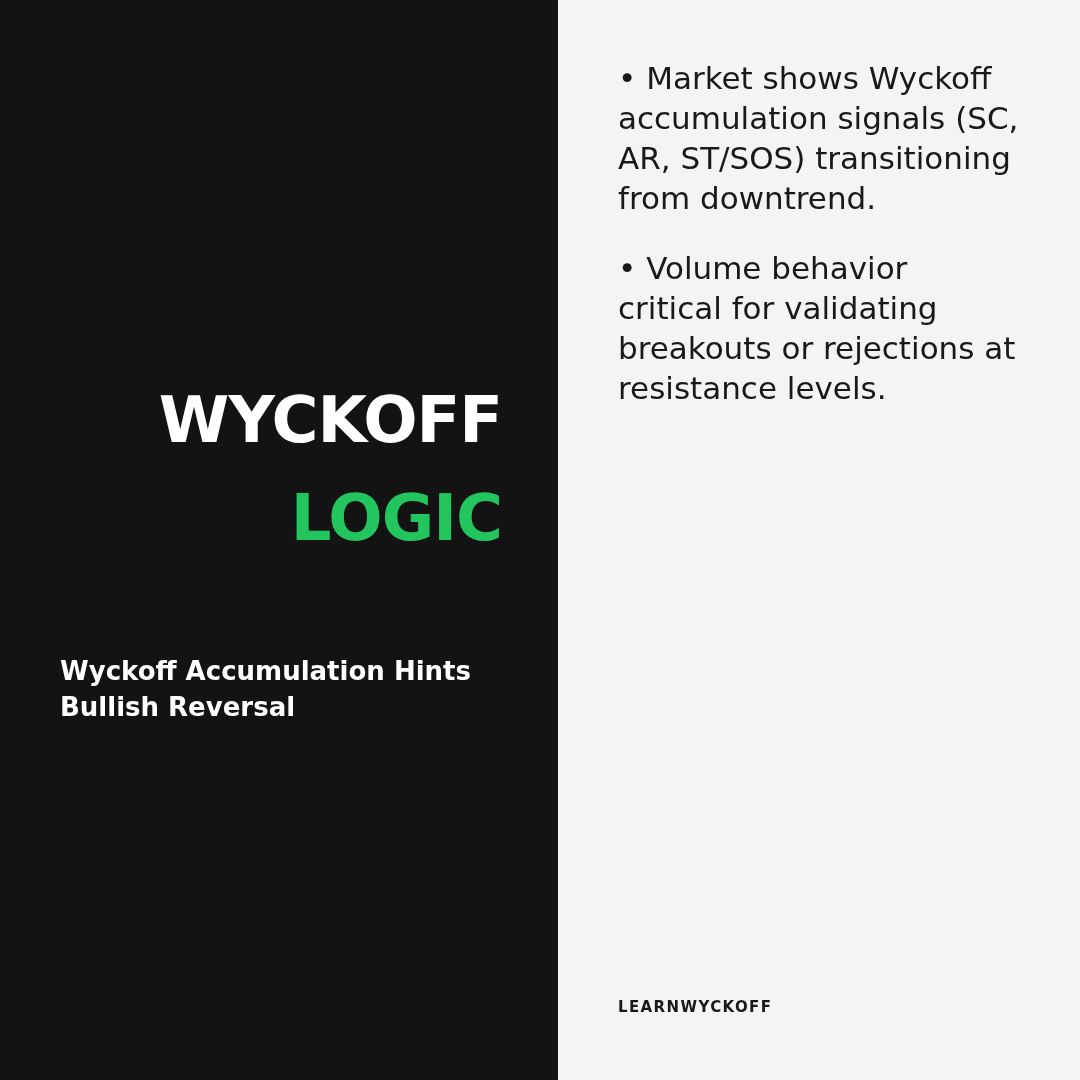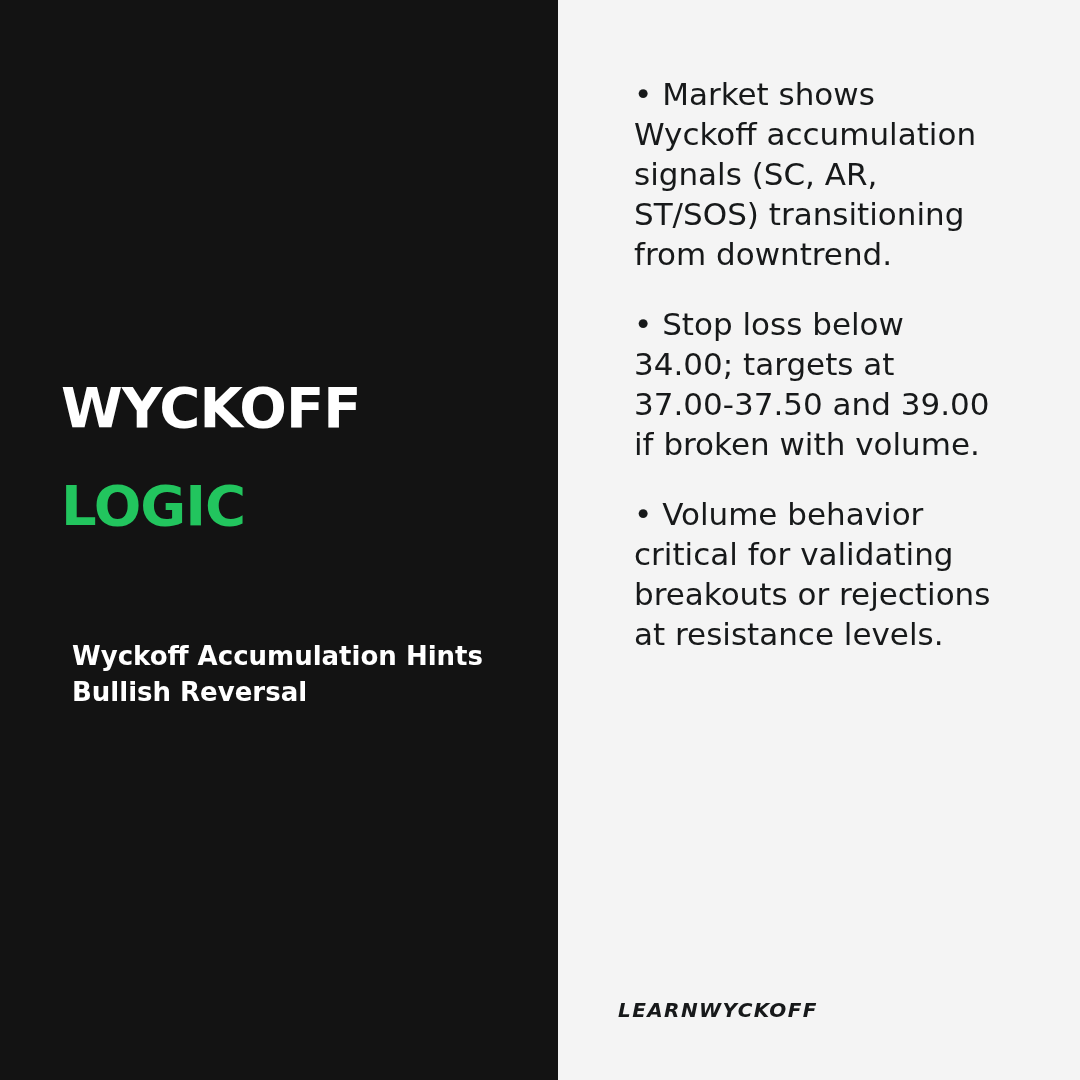--- a/index.html
+++ b/index.html
@@ -80,7 +80,7 @@
 
   .bullet-list {
     list-style: none;
-    margin: 16px;
+    margin: 0;
     padding: 0;
     flex: 0 0 auto;
   }

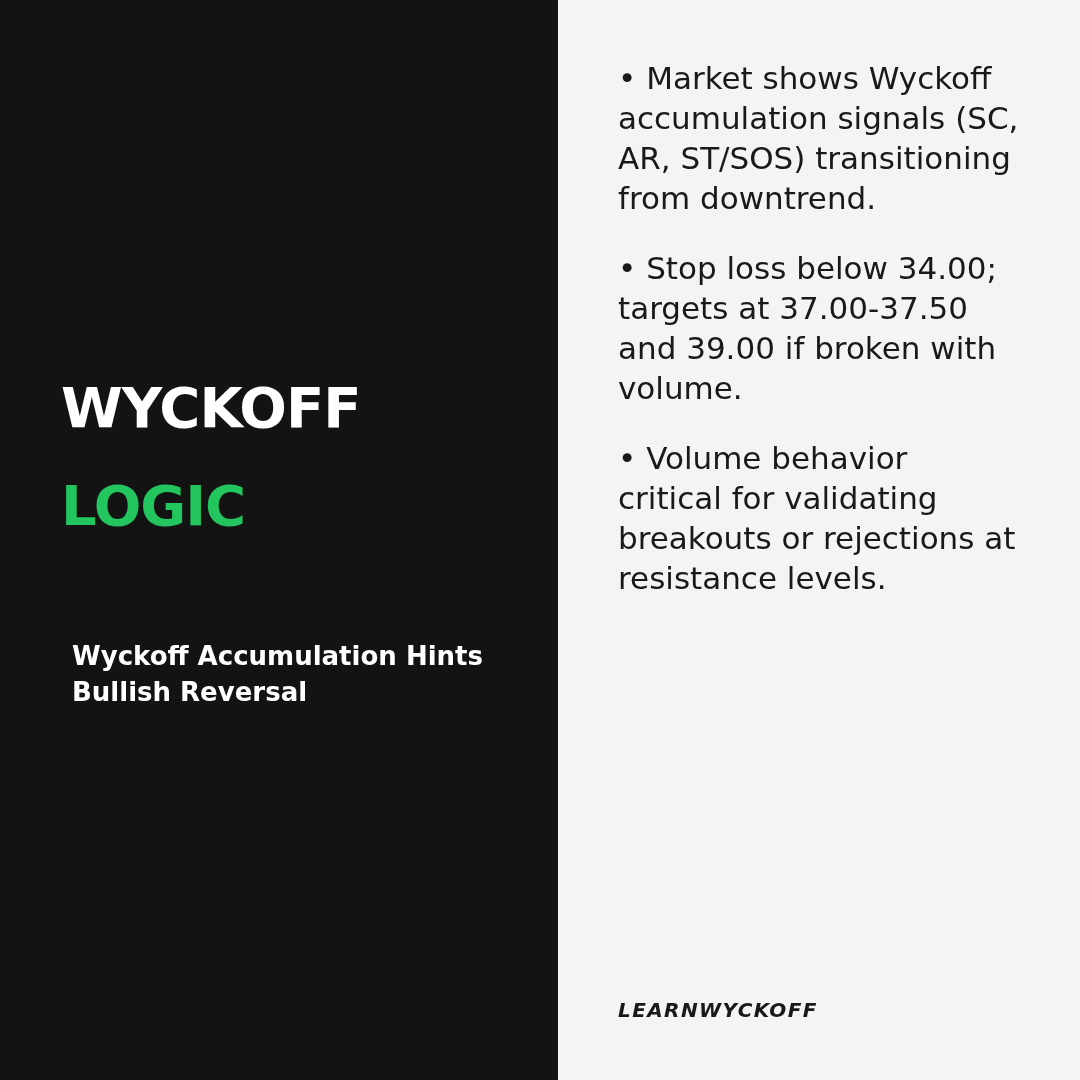--- a/index.html
+++ b/index.html
@@ -127,7 +127,6 @@
   <div class="right-panel">
     <ul class="bullet-list">
       <li class="bullet-item">• Market shows Wyckoff accumulation signals (SC, AR, ST/SOS) transitioning from downtrend.</li>
-      <li class="bullet-item">• Stop loss below 34.00; targets at 37.00-37.50 and 39.00 if broken with volume.</li>
       <li class="bullet-item">• Volume behavior critical for validating breakouts or rejections at resistance levels.</li>
     </ul>
     <div class="brand">LEARNWYCKOFF</div>

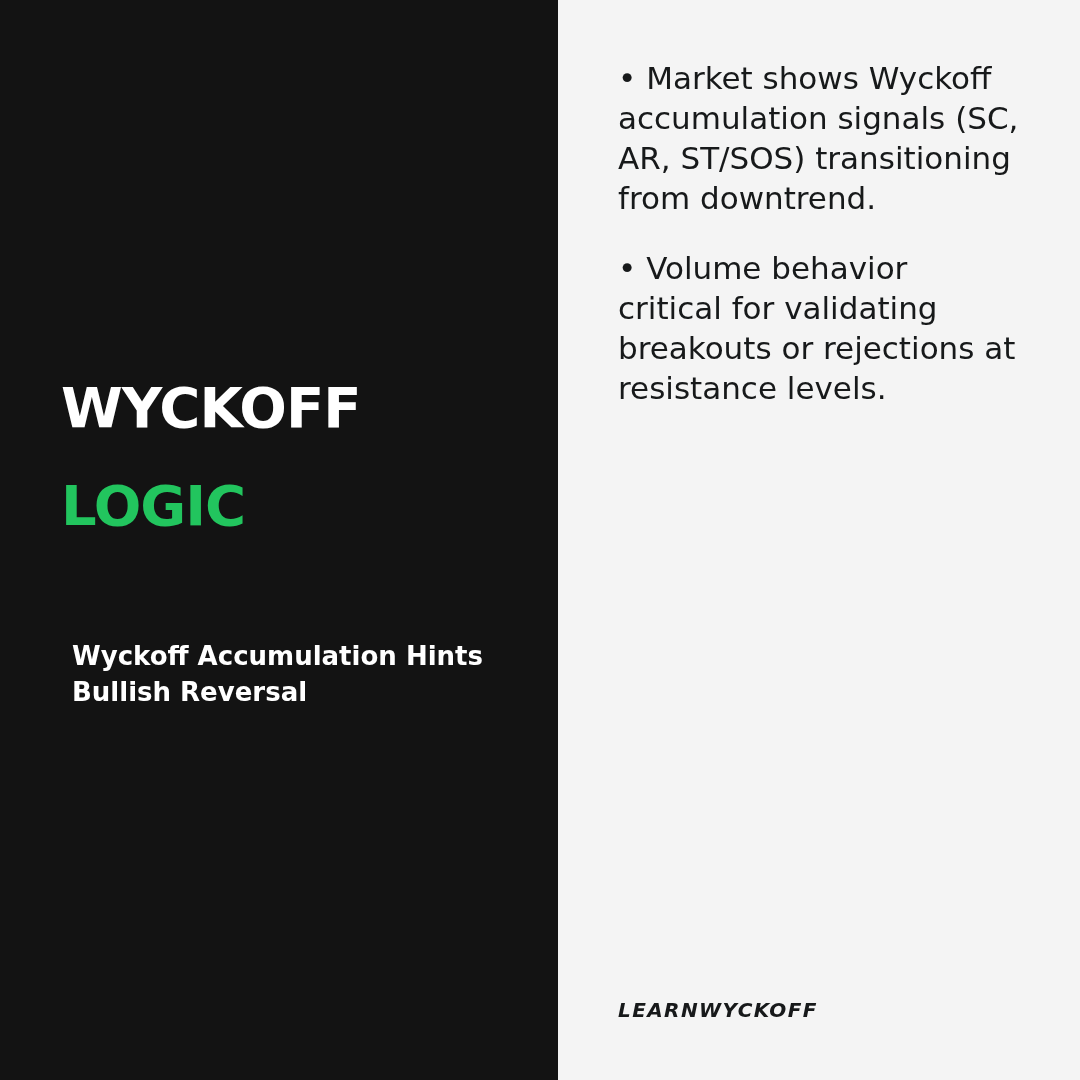--- a/index.html
+++ b/index.html
@@ -40,12 +40,13 @@
   }
 
   .headline {
-    font-size: 56px;
+    font-size: 64px;
     line-height: 98px;
     font-weight: bold;
     letter-spacing: -1px;
-    margin: 1px;
+    margin: 16px;
     color: #ffffff;
+    text-align: right;
   }
   .headline .line-1 {
     display: block;

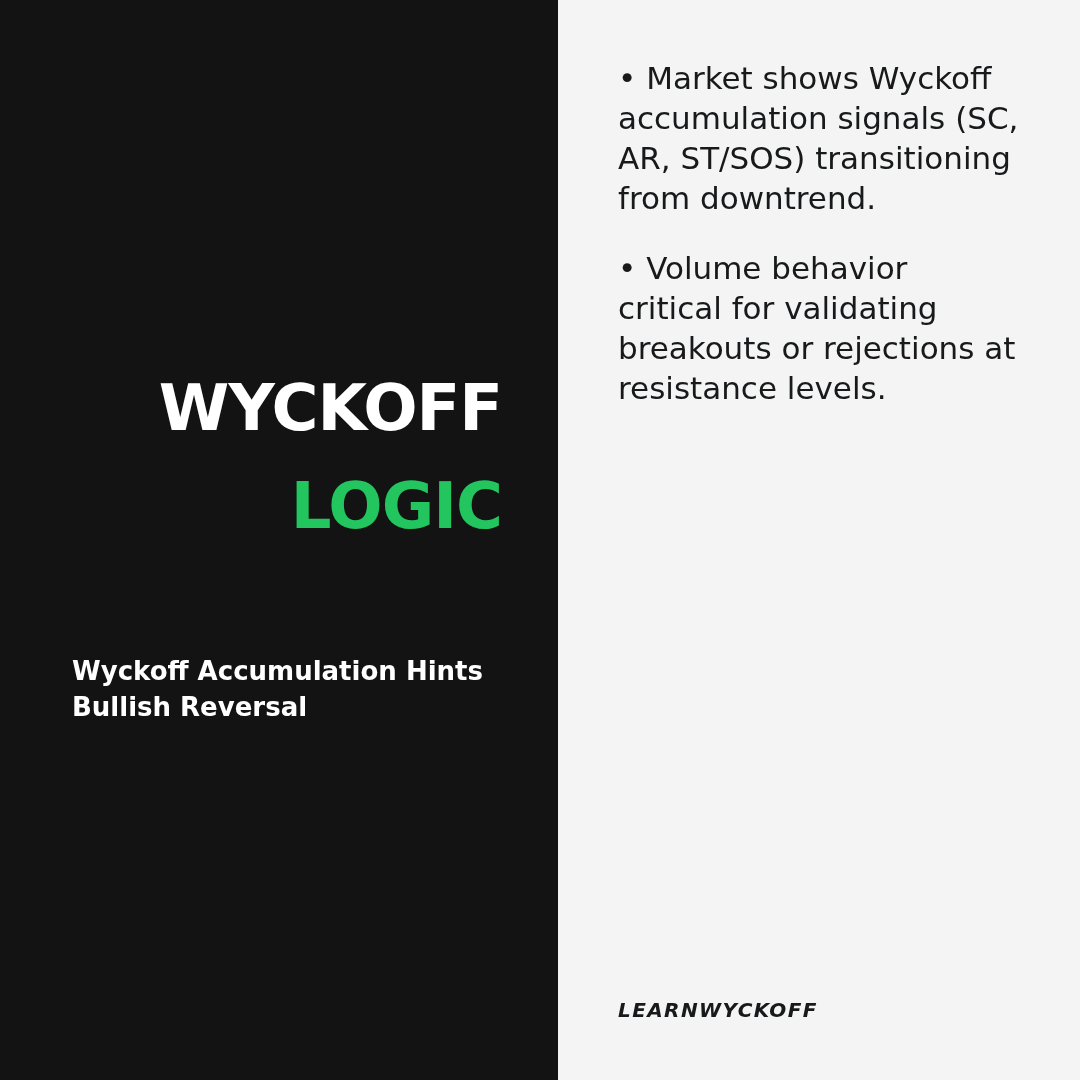--- a/index.html
+++ b/index.html
@@ -62,7 +62,7 @@
     line-height: 36px;
     font-weight: bold;
     color: #ffffff;
-    margin: 12px;
+    margin: 0;
     max-width: 420px;
   }
 

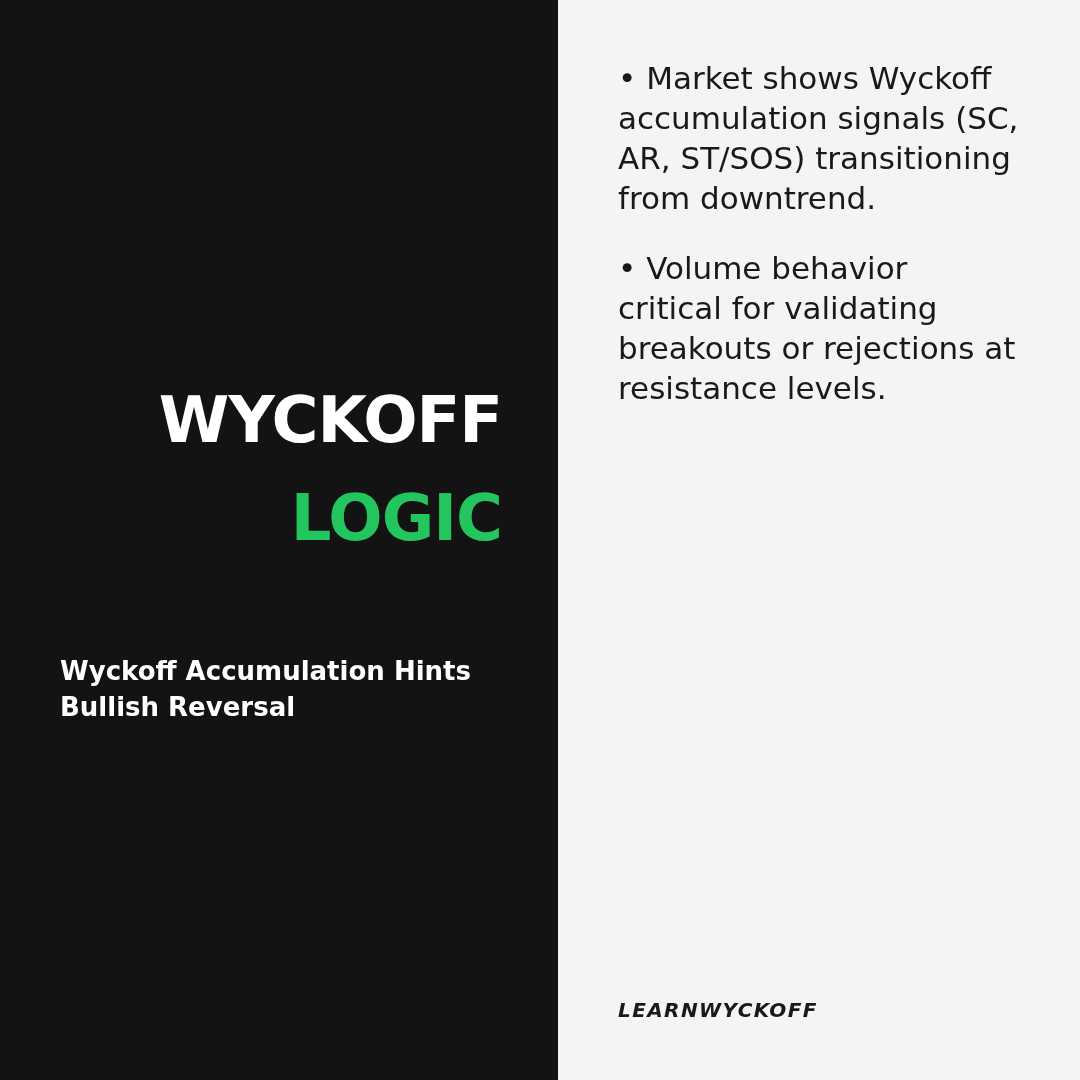--- a/index.html
+++ b/index.html
@@ -103,11 +103,10 @@
     left: 618px;
     left: 60px;
     top: 998px;
-    font-size: 20px;
+    font-size: 15px;
     font-weight: bold;
     letter-spacing: 1.4px;
     color: #17191a;
-    font-style: italic;
   }
 </style>
 </head>

